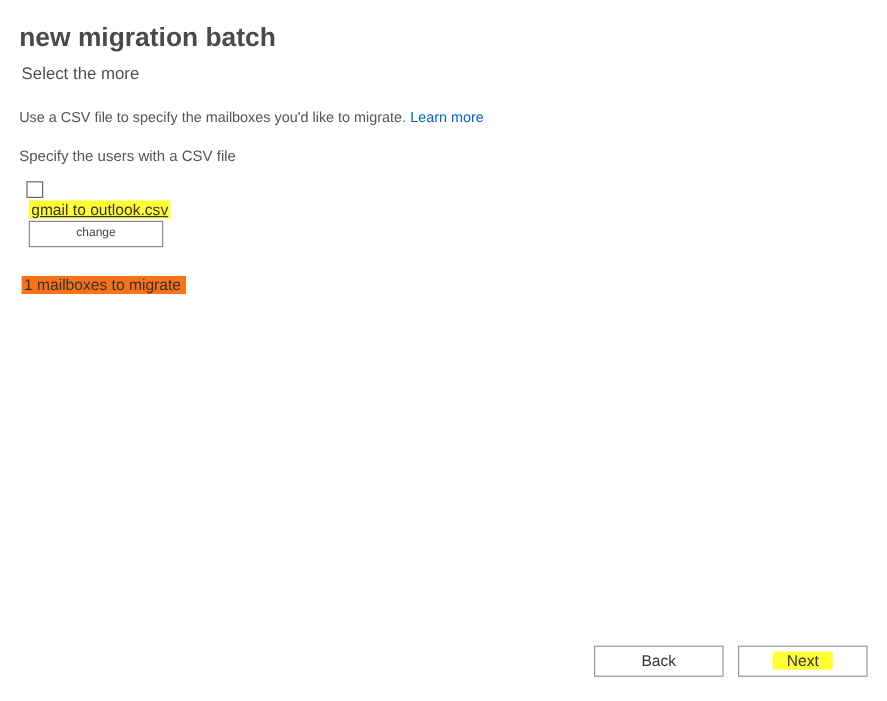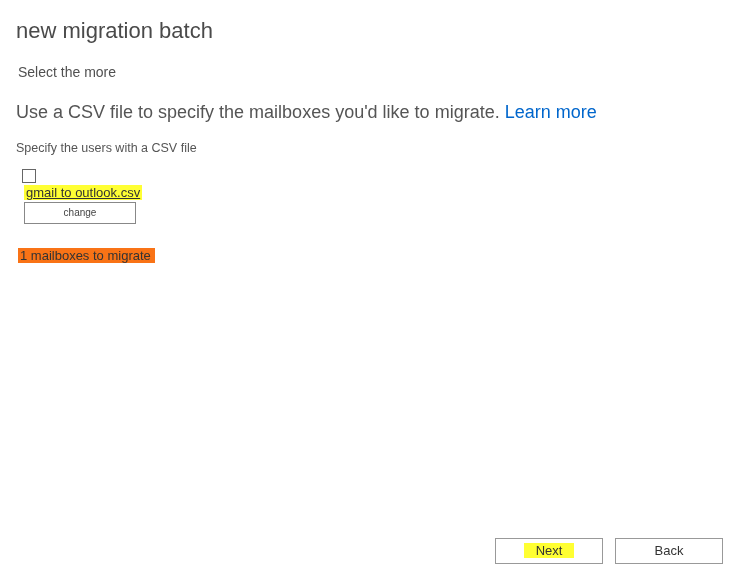--- a/index.html
+++ b/index.html
@@ -15,9 +15,9 @@
     }
     .page-title {
       font-size: 22px;
-      font-weight: 400;
+      font-weight: 700;
       color: #4a4a4a;
-      margin-bottom: 20px;
+      margin-bottom: 9px;
     }
     .sub-title {
       font-size: 14px;

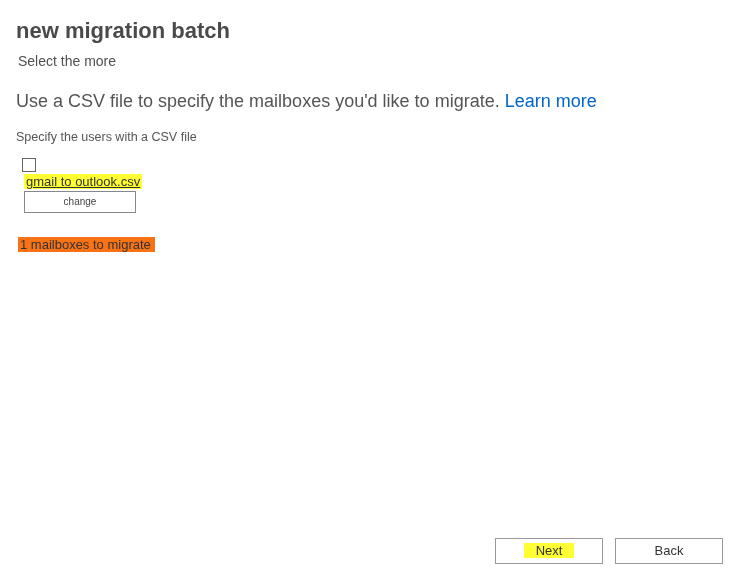--- a/index.html
+++ b/index.html
@@ -26,7 +26,7 @@
       margin-bottom: 22px;
     }
     .desc-line {
-      font-size: 18px;
+      font-size: 12px;
       color: #555;
       margin-bottom: 18px;
       margin-left: 0;

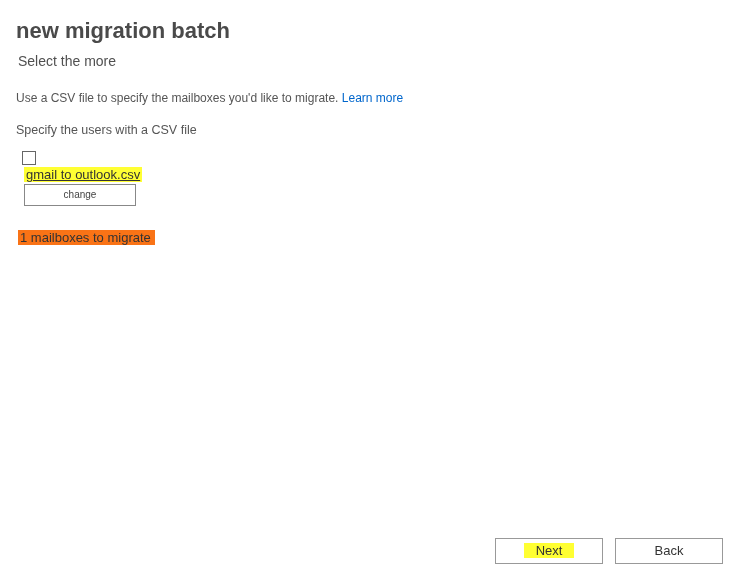--- a/index.html
+++ b/index.html
@@ -126,10 +126,10 @@
 </div>
 
 <div class="footer">
+  <div class="footer-btn">Back</div>
   <div class="footer-btn next">
     <span class="label-hl">Next</span>
   </div>
-  <div class="footer-btn">Back</div>
 </div>
 
 

